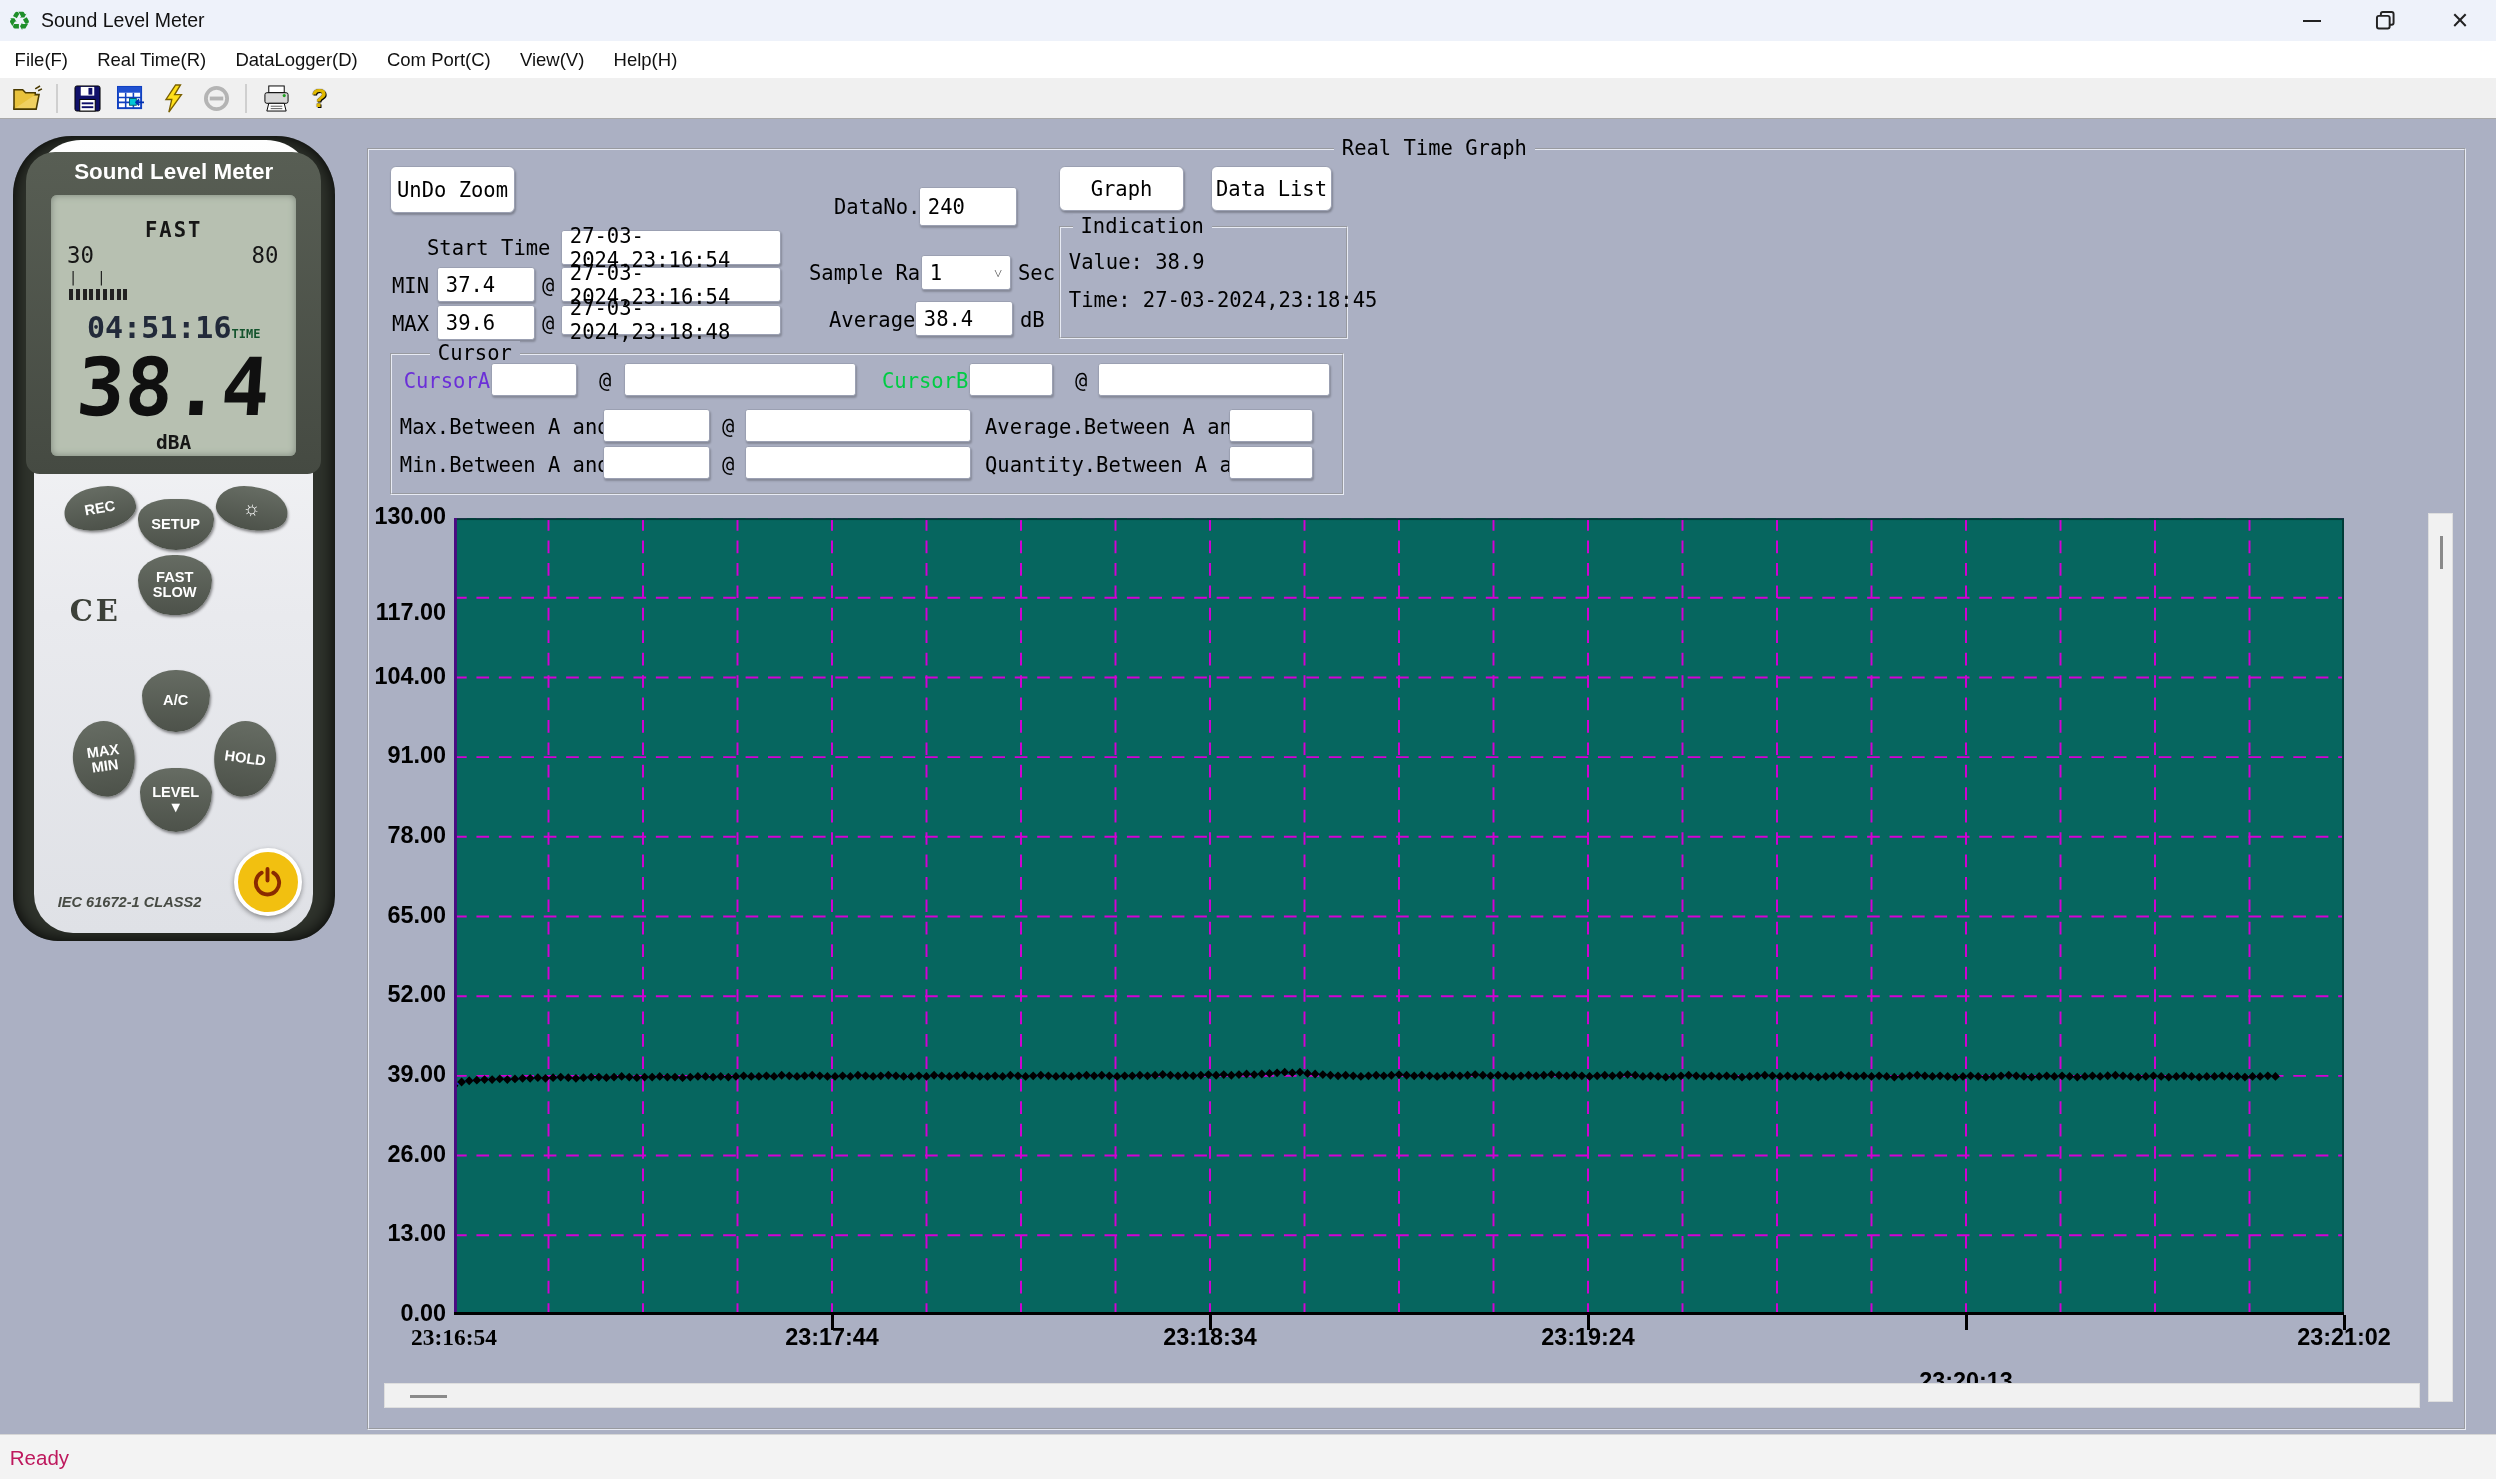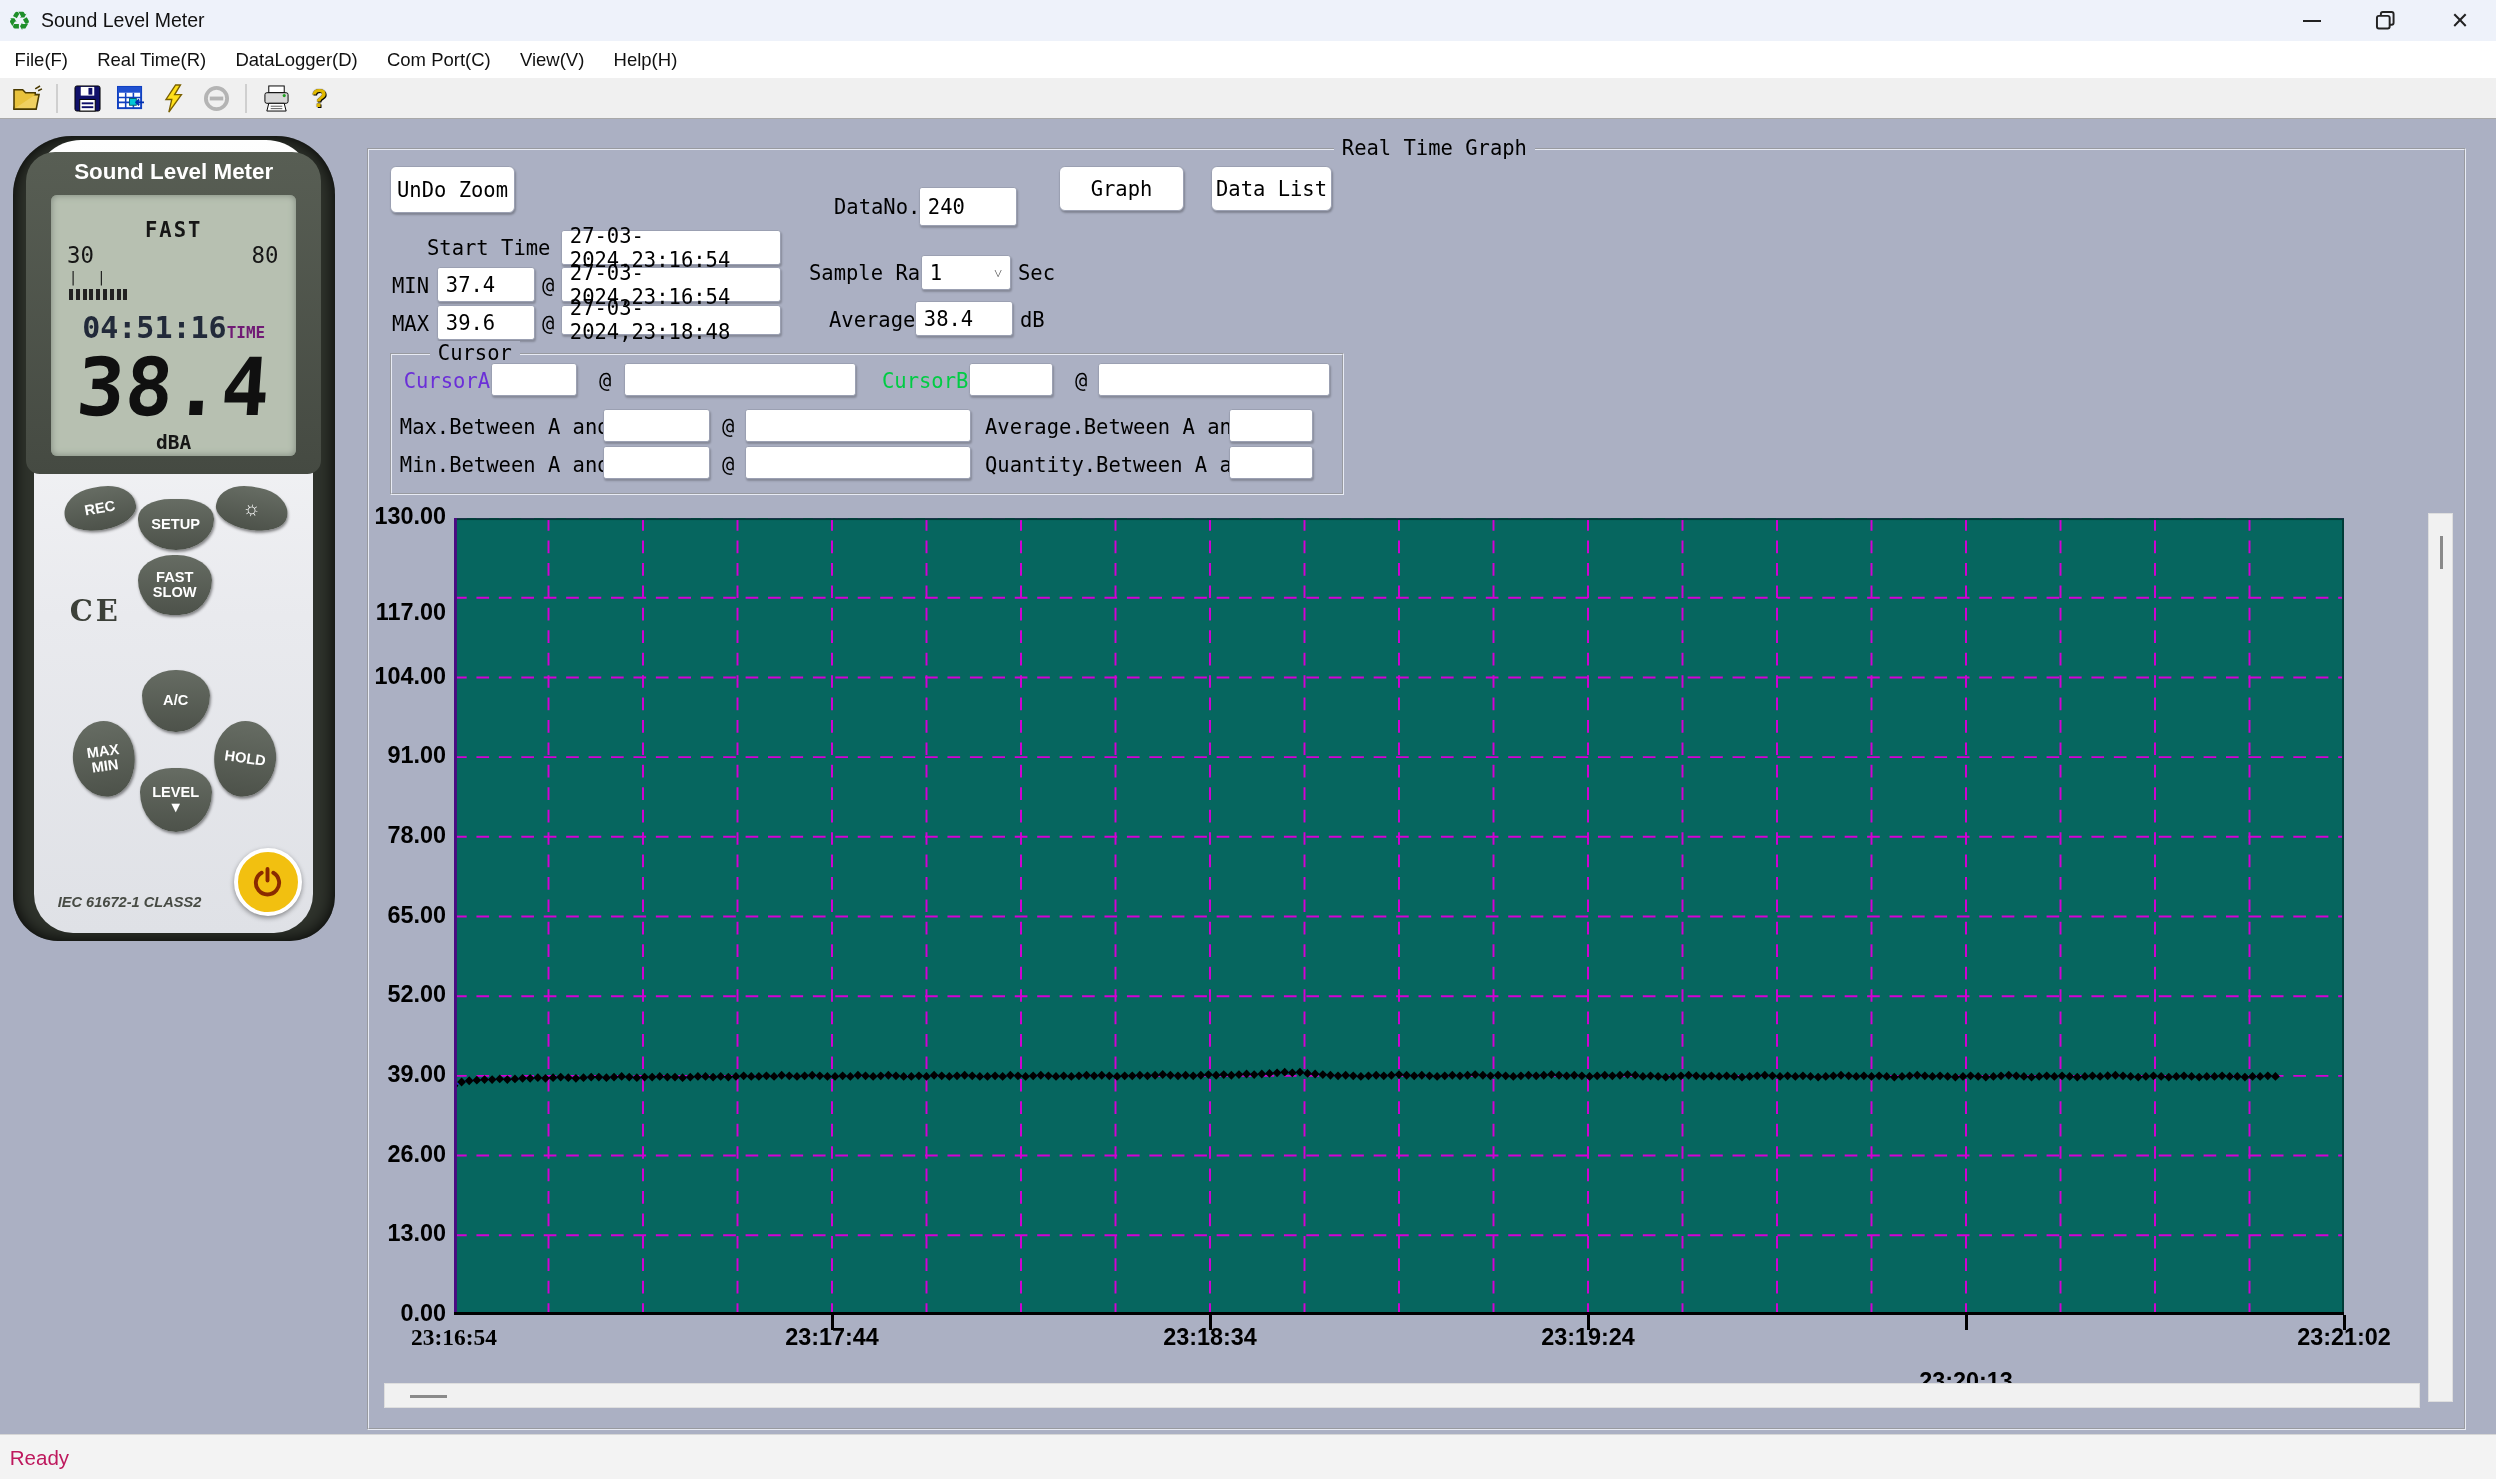--- a/index.html
+++ b/index.html
@@ -212,6 +212,15 @@
   <div class="abs pbtn" style="left:1059px;top:166px;width:125px;height:45px;">Graph</div>
   <div class="abs pbtn" style="left:1211px;top:166px;width:121px;height:45px;">Data List</div>
 
+  <div class="abs gb" style="left:1059px;top:226px;width:285px;height:109px;">
+    <div class="gb-legend" style="left:11.7px;">Indication</div>
+    <div class="lbl" style="position:absolute;left:7.8px;top:21.5px;">
+      <span>Value:</span> <span>38.9</span>
+    </div>
+    <div class="lbl" style="position:absolute;left:7.8px;top:60px;">
+      <span>Time:</span> <span>27-03-2024,23:18:45</span>
+    </div>
+  </div>
 
   <div class="abs lbl" style="left:427px;top:236px;">Start Time</div>
   <div class="abs field" style="left:561px;top:230px;width:220px;height:35px;">27-03-2024,23:16:54</div>

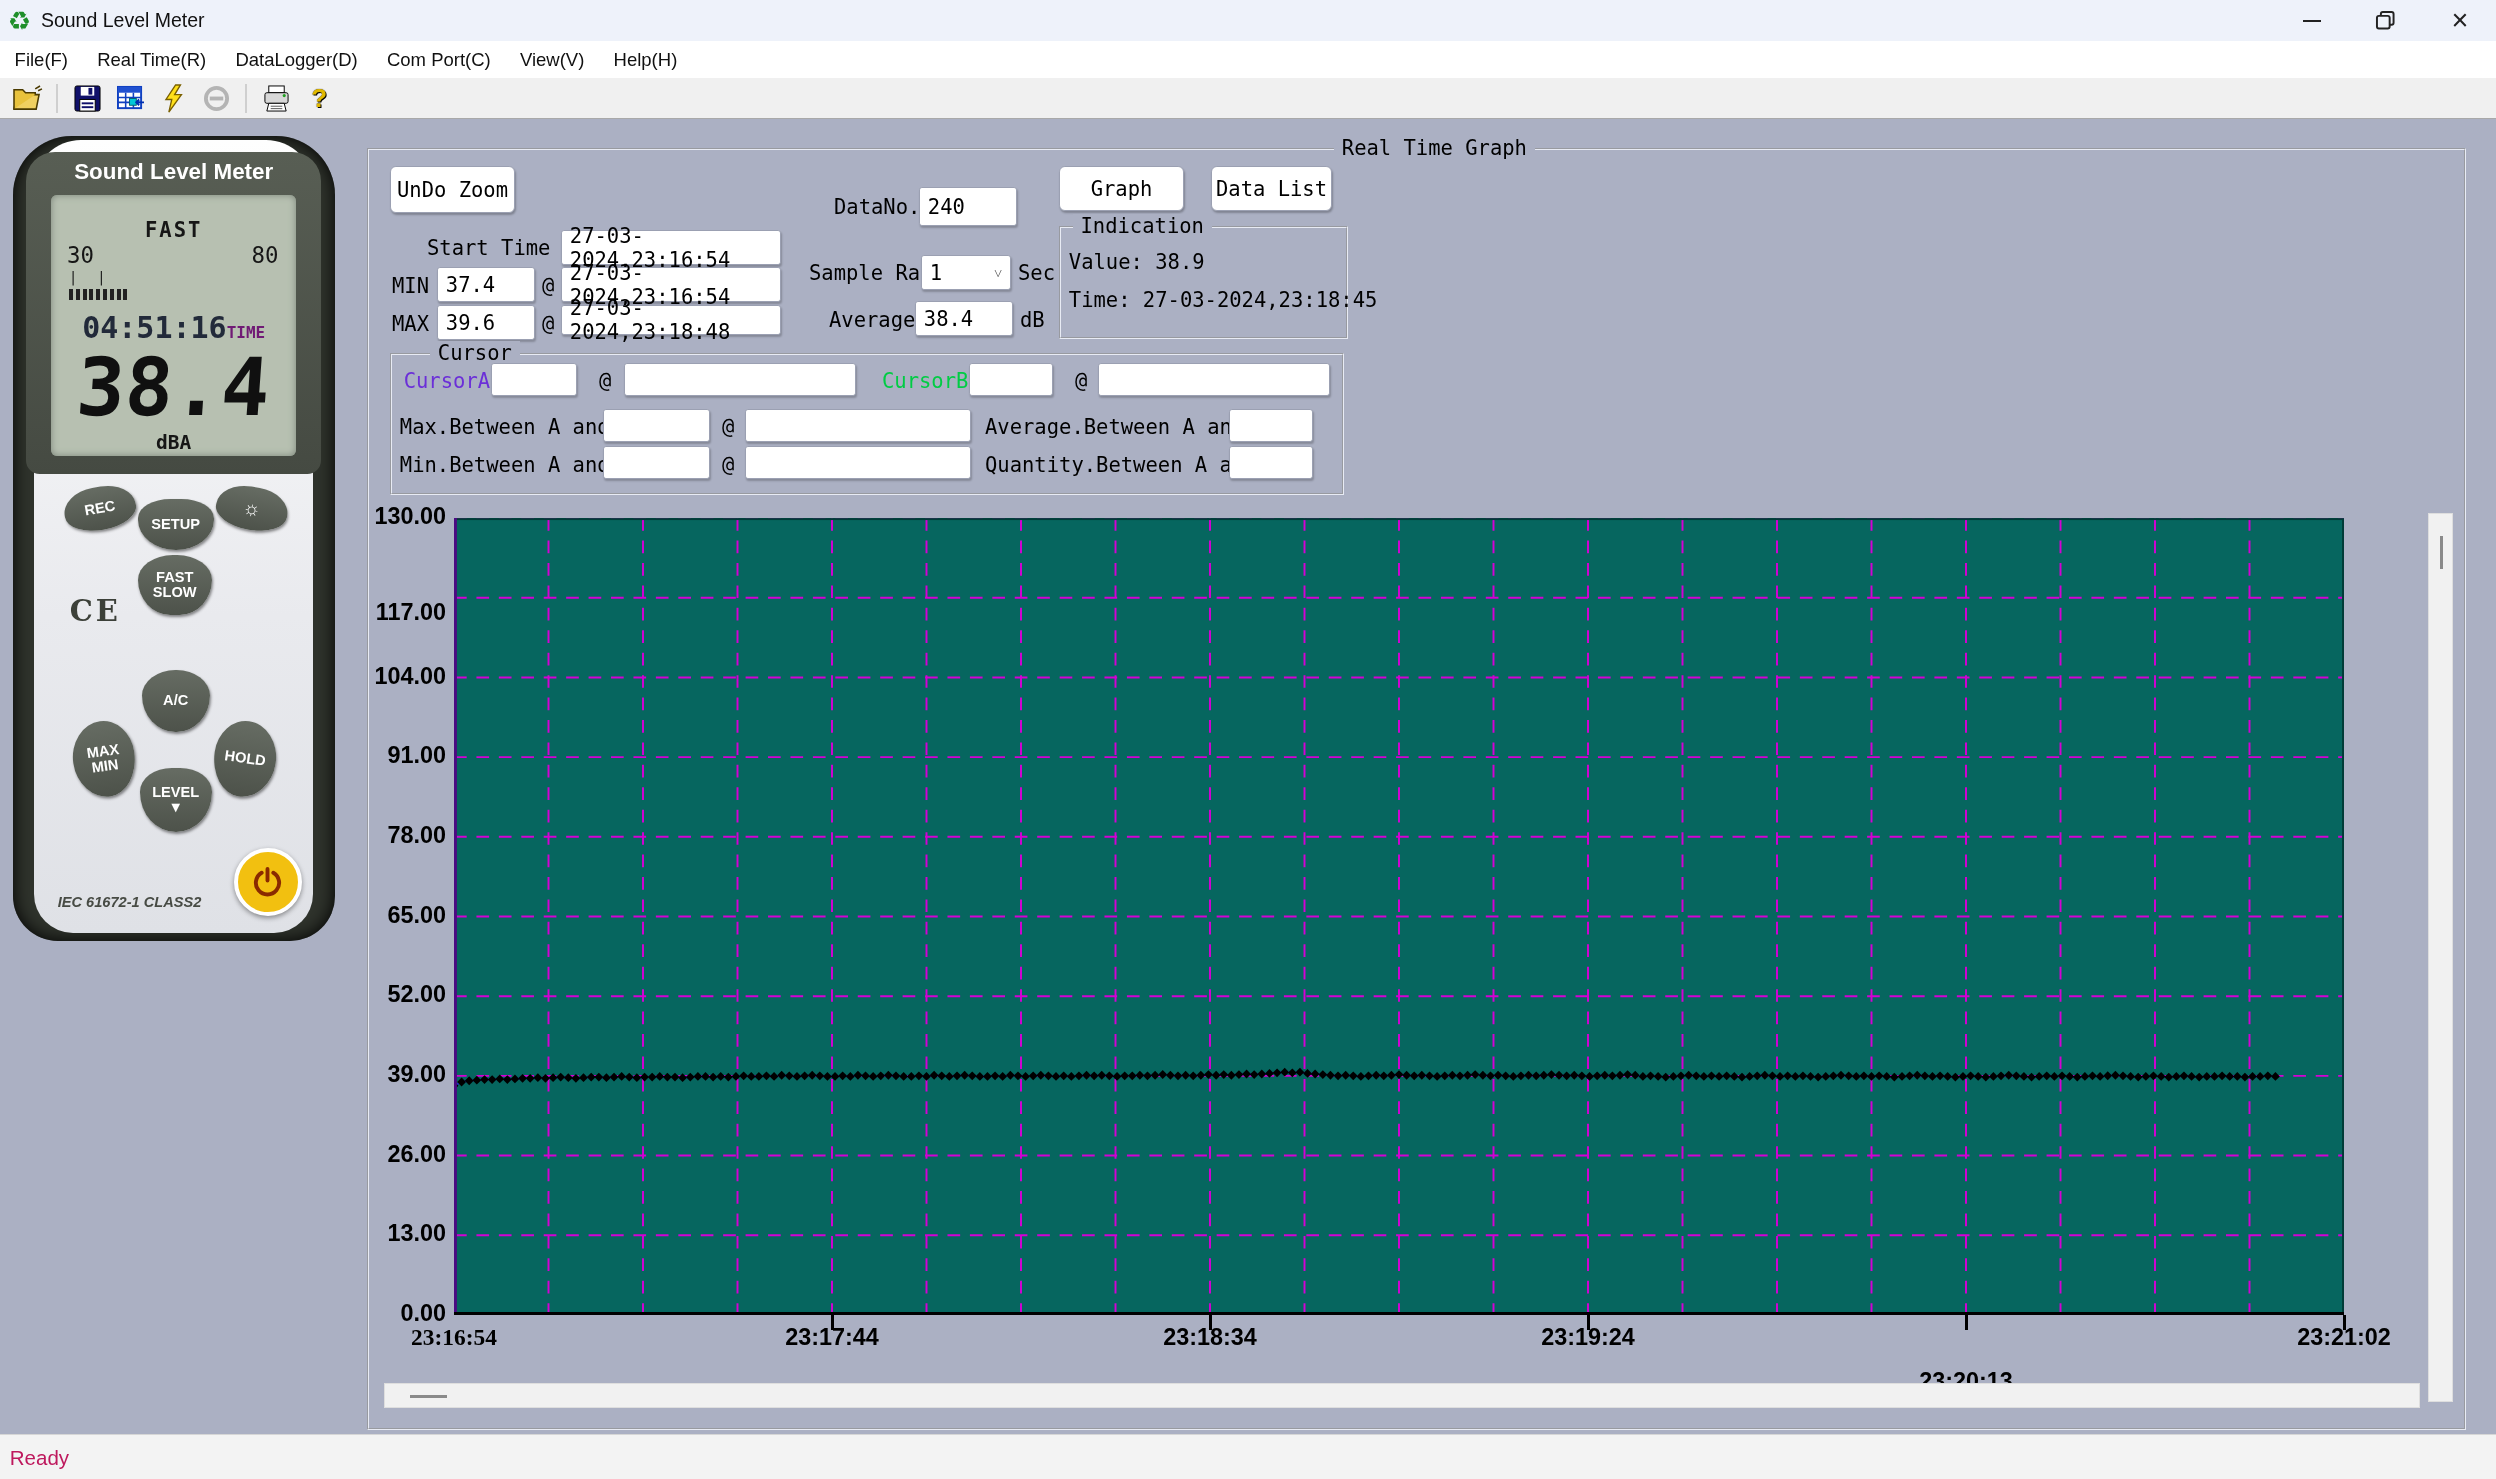--- a/index.html
+++ b/index.html
@@ -54,7 +54,7 @@
   #lcd-ticks{position:absolute;left:17.6px;top:74px;font-size:13.7px;letter-spacing:5.9px;}
   #lcd-bar{position:absolute;left:17.6px;top:94px;width:60px;height:11.7px;background:repeating-linear-gradient(90deg,#222 0 3.9px,transparent 3.9px 6.8px);}
   #lcd-clock{position:absolute;left:0;right:0;top:115px;text-align:center;font-weight:bold;font-size:30px;color:#222a3a;}
-  #lcd-clock small{font-size:16px;font-weight:bold;color:#701a75;}
+  #lcd-clock small{font-size:12px;font-weight:bold;color:#14532d;}
   #lcd-read{position:absolute;left:0;right:0;top:146px;text-align:center;font-weight:bold;font-size:80px;transform:skewX(-4deg);color:#101010;}
   #lcd-unit{position:absolute;left:0;right:0;bottom:2px;text-align:center;font-weight:bold;font-size:19.5px;}
   .dkey{position:absolute;background:linear-gradient(180deg,#666c63,#4d524a);color:#fff;display:flex;flex-direction:column;align-items:center;justify-content:center;

